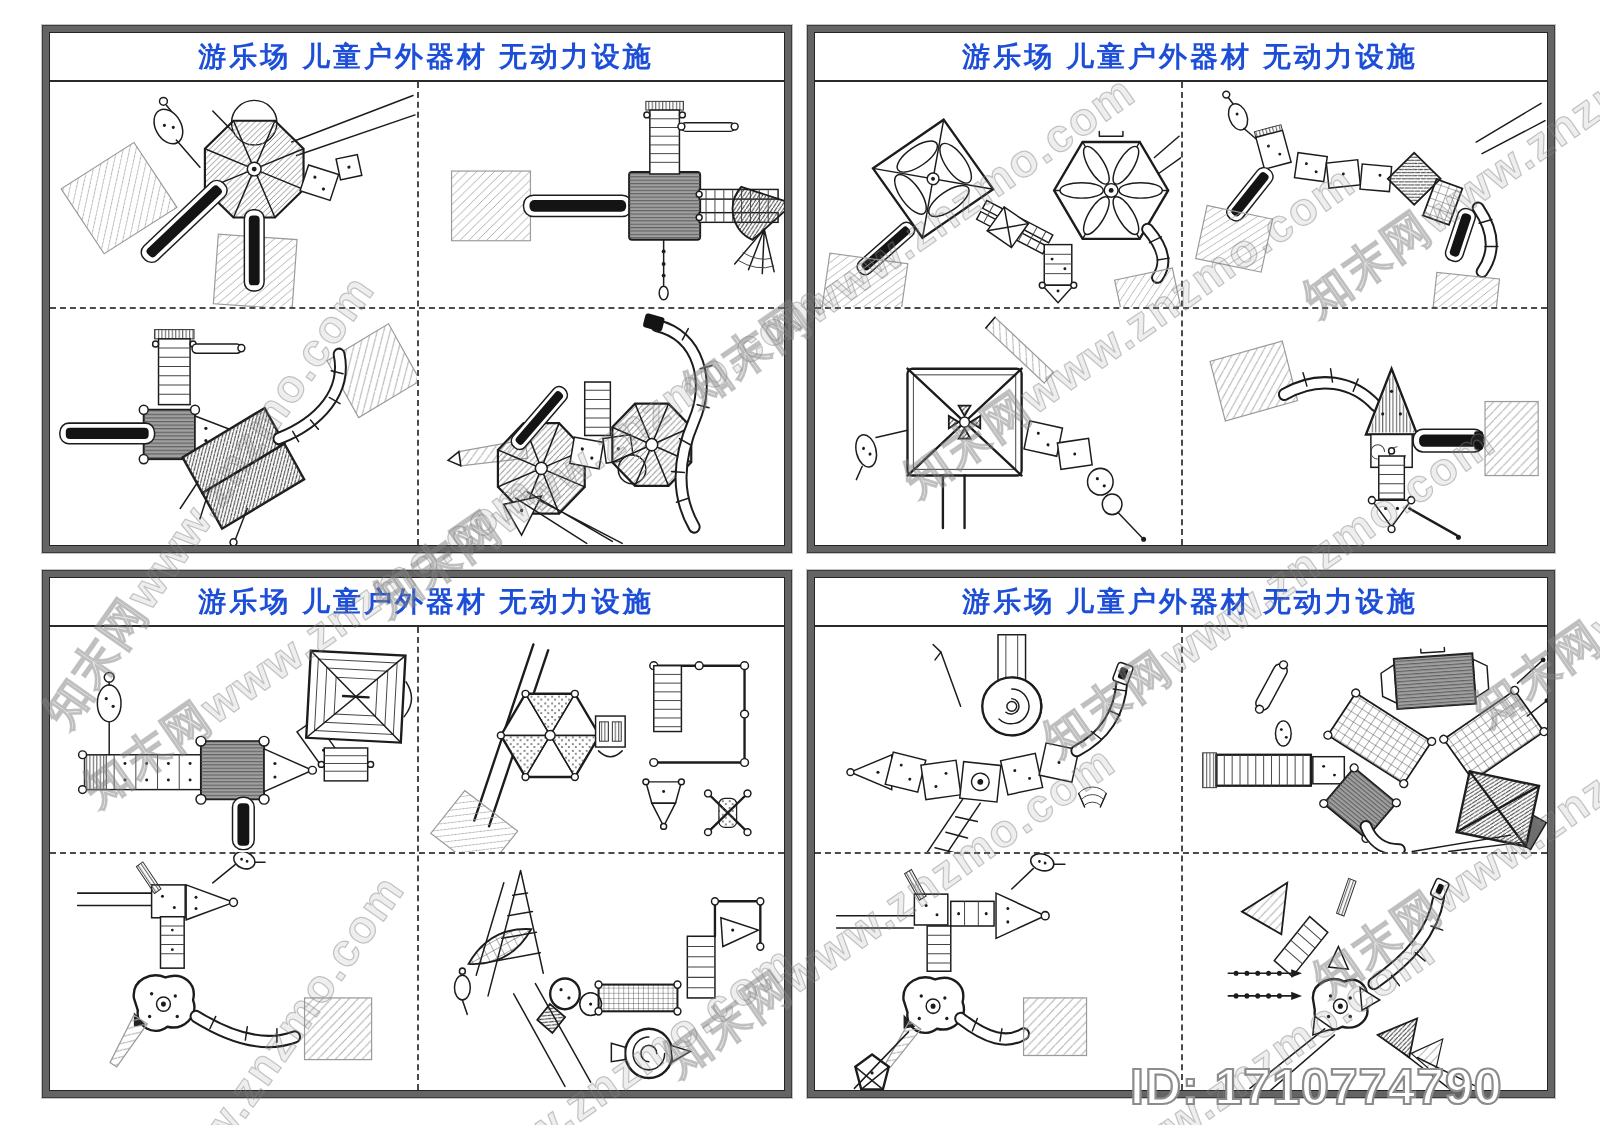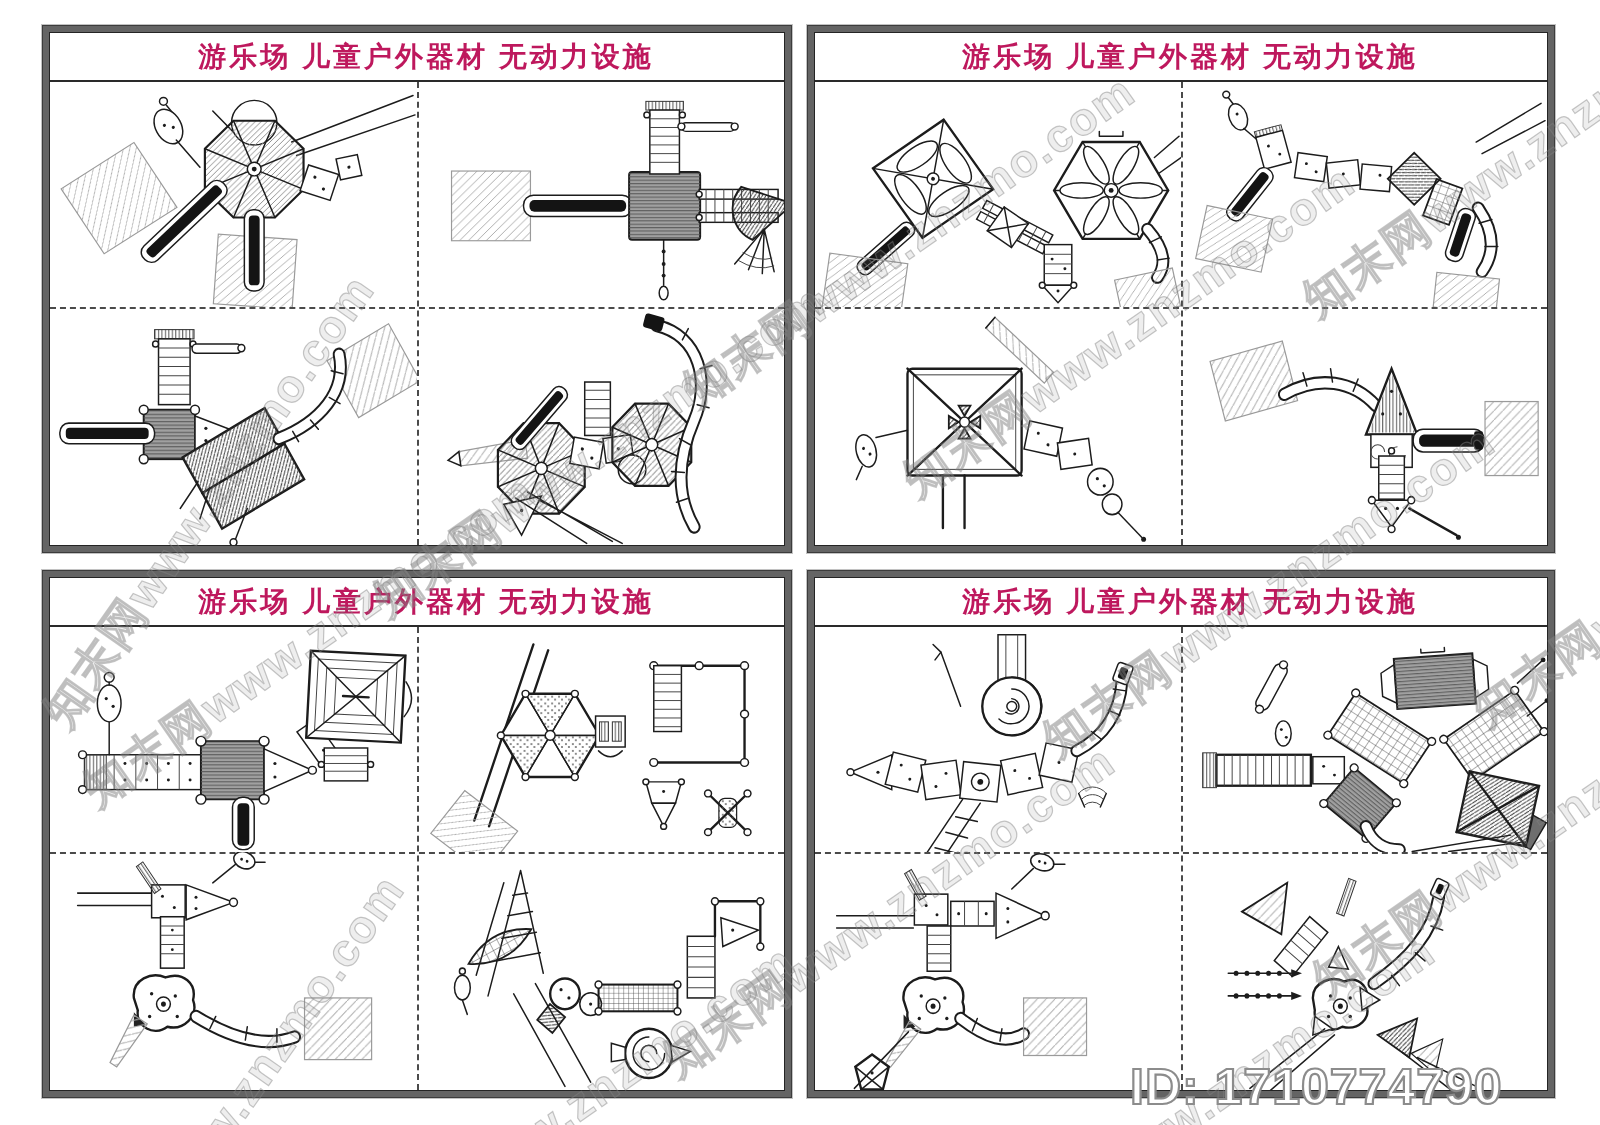--- a/index.html
+++ b/index.html
@@ -11,7 +11,7 @@
   .panel-inner{border:1px solid #242424;background:#fff;width:100%;height:100%;box-sizing:border-box;
                display:flex;flex-direction:column;}
   .panel-title{height:47px;flex:0 0 47px;display:flex;align-items:center;justify-content:center;
-               border-bottom:2px solid #2a2a2a;font-size:28px;font-weight:bold;letter-spacing:3px;color:#be185d;padding-left:18px;}
+               border-bottom:2px solid #2a2a2a;font-size:28px;font-weight:bold;letter-spacing:3px;color:#1d4ed8;padding-left:18px;}
   .canvas{position:relative;flex:1;overflow:hidden;}
   .vdiv{position:absolute;left:50%;top:0;bottom:0;width:0;border-left:2px dashed #4a4a4a;}
   .hdiv{position:absolute;top:48.5%;left:0;right:0;height:0;border-top:2px dashed #4a4a4a;}

